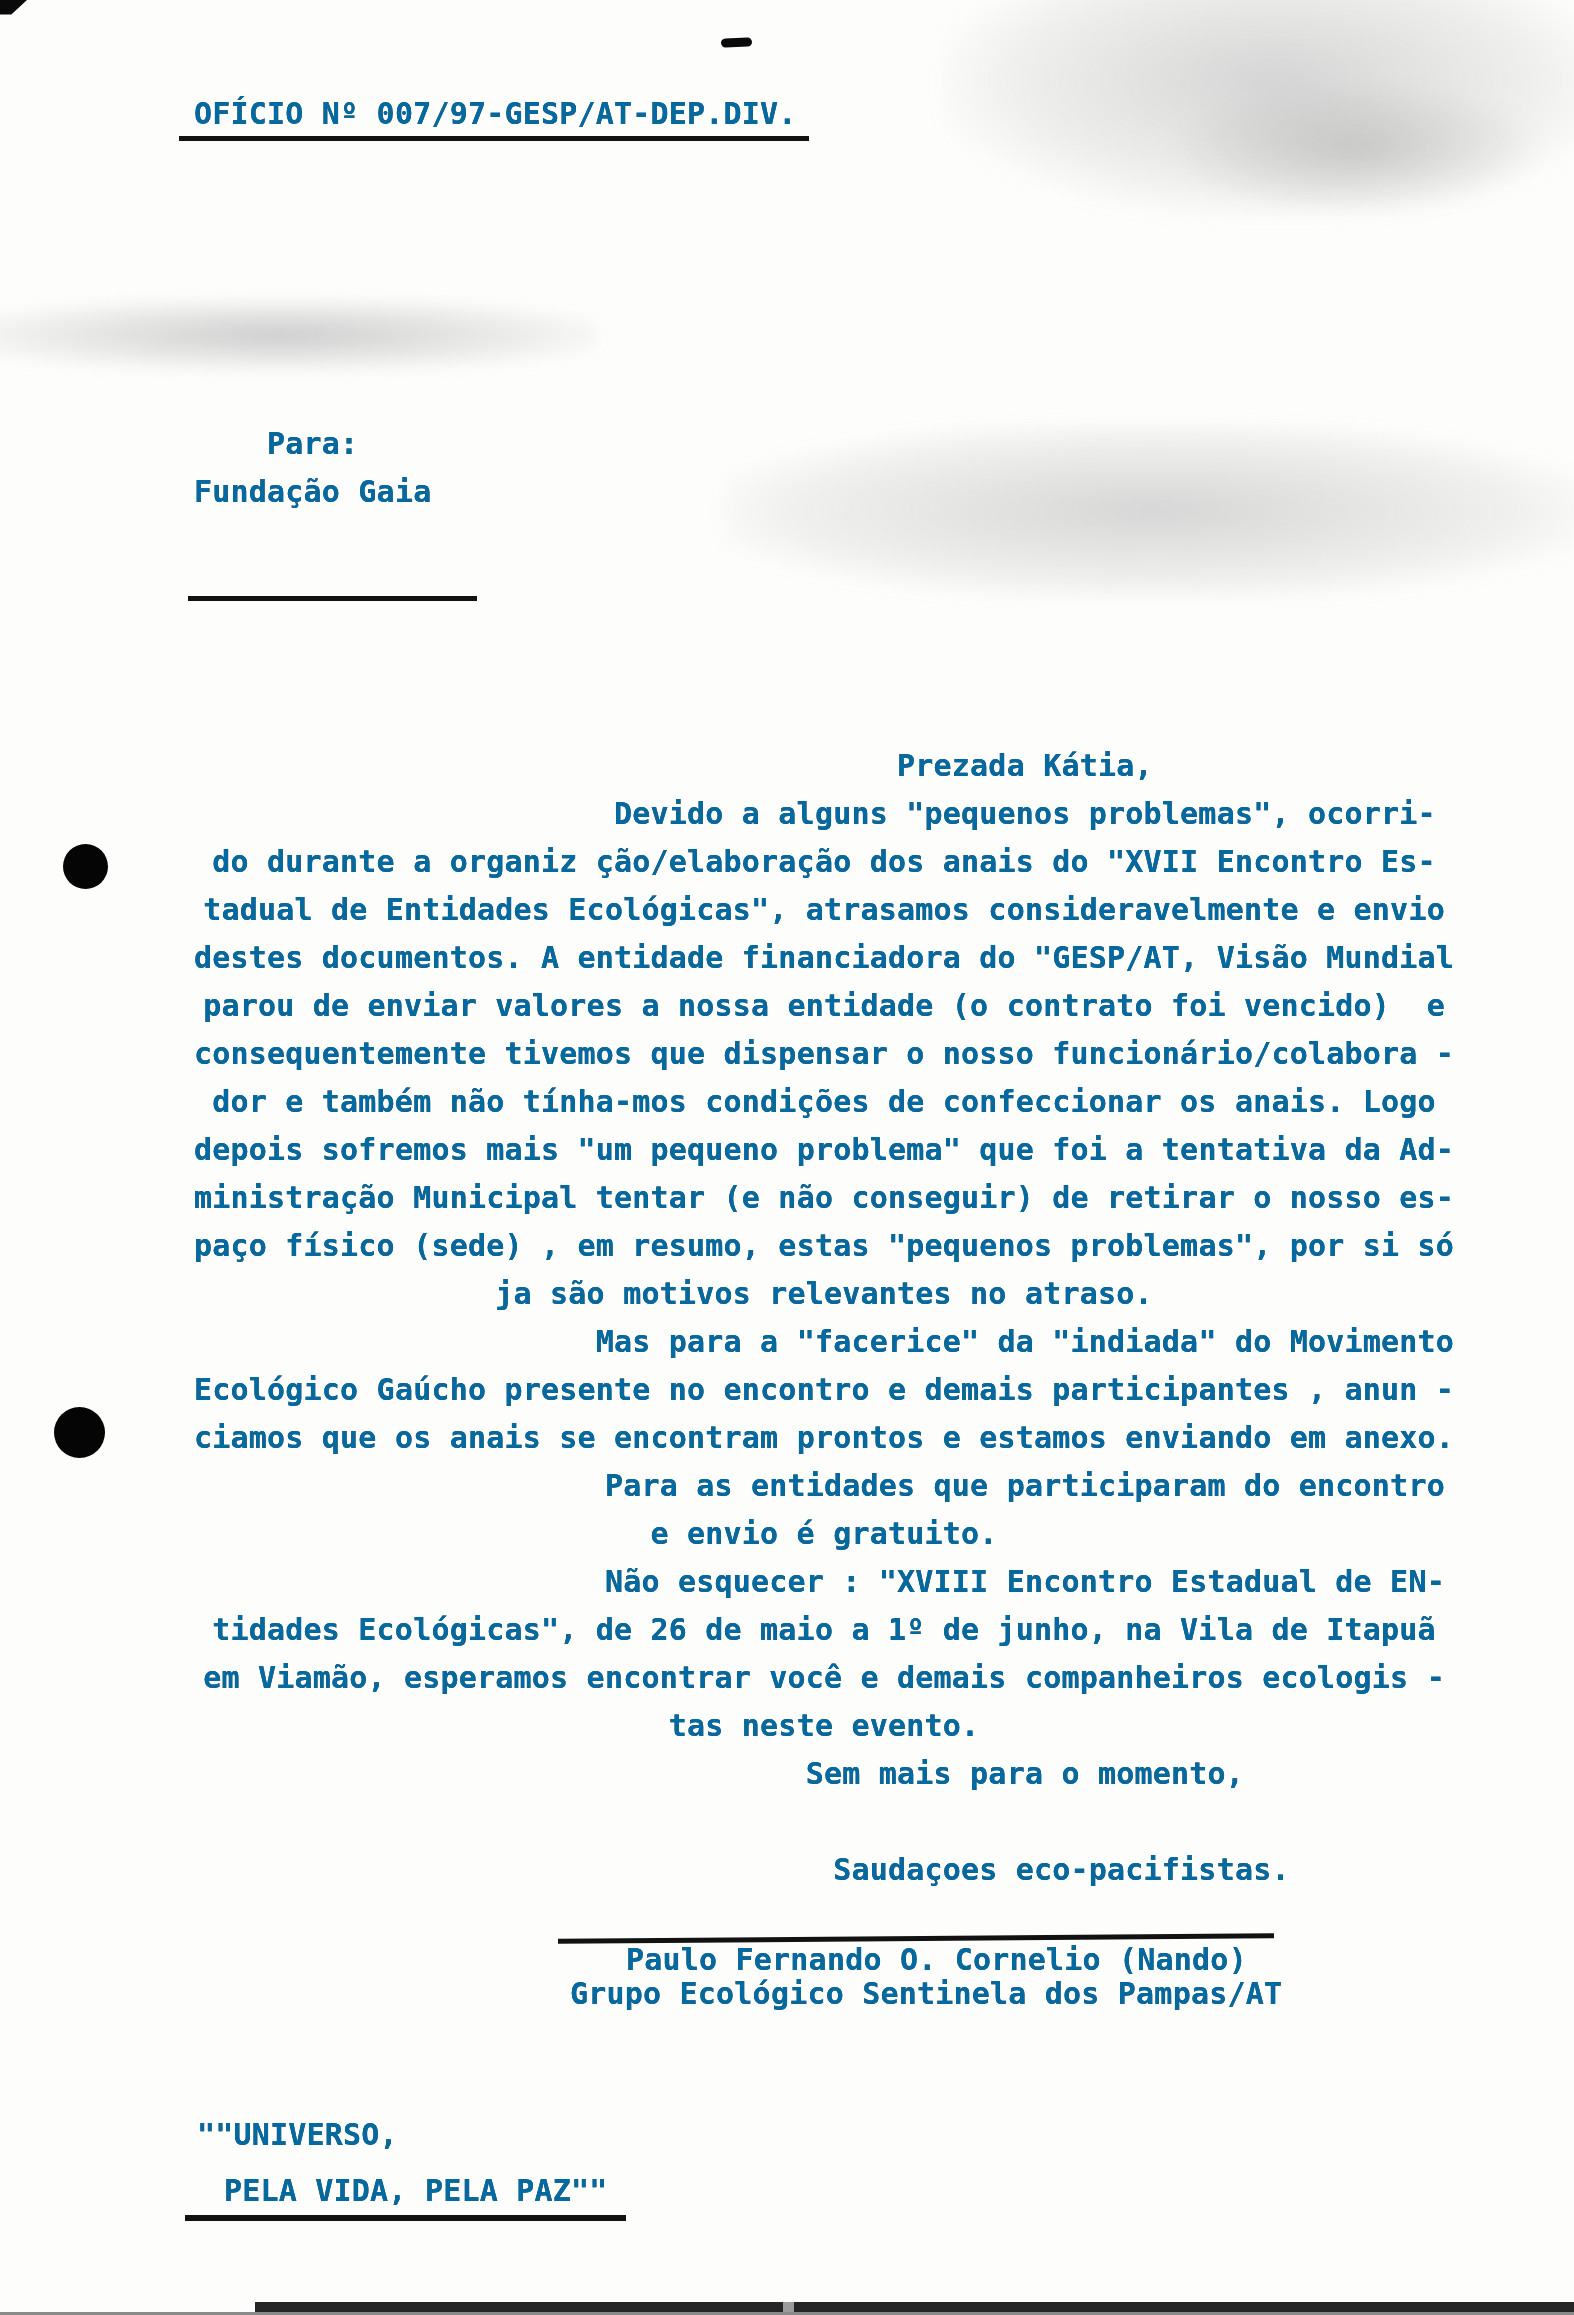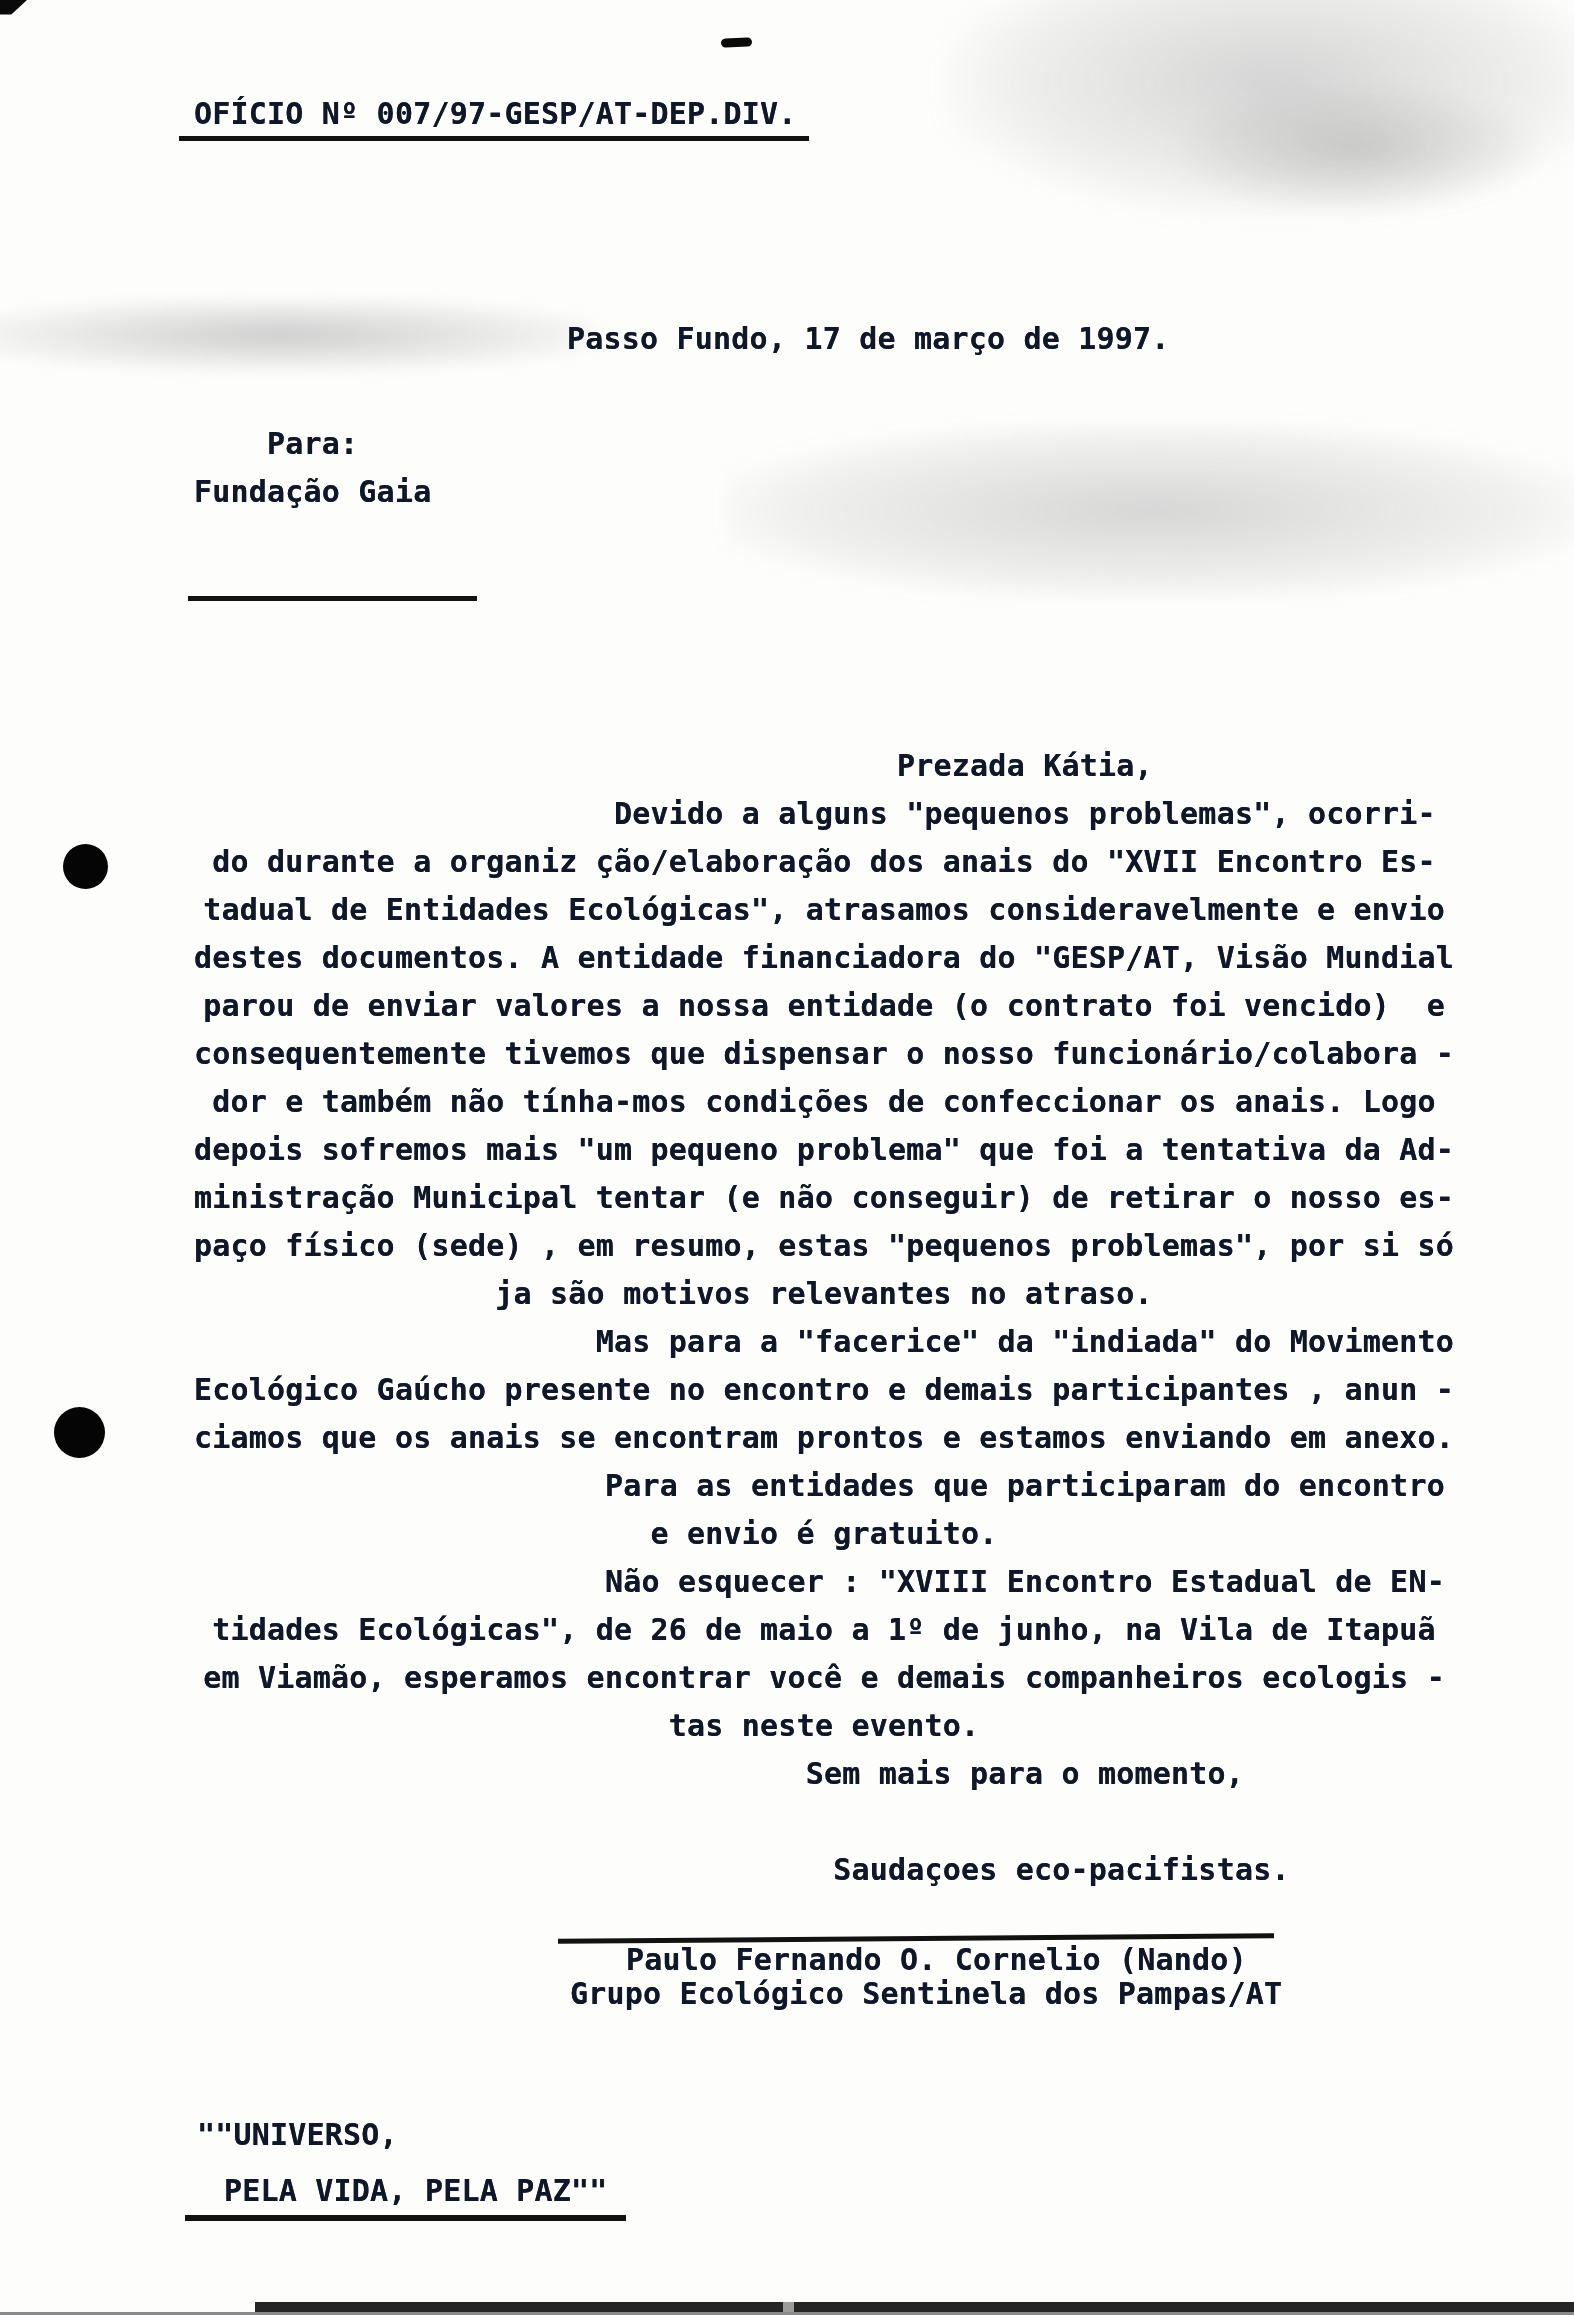--- a/index.html
+++ b/index.html
@@ -10,7 +10,7 @@
     overflow:hidden;
     font-family:"DejaVu Sans Mono", monospace;
     font-weight:700;
-    color:#0f172a;
+    color:#0369a1;
   }
   .abs{position:absolute;}
   .mono{

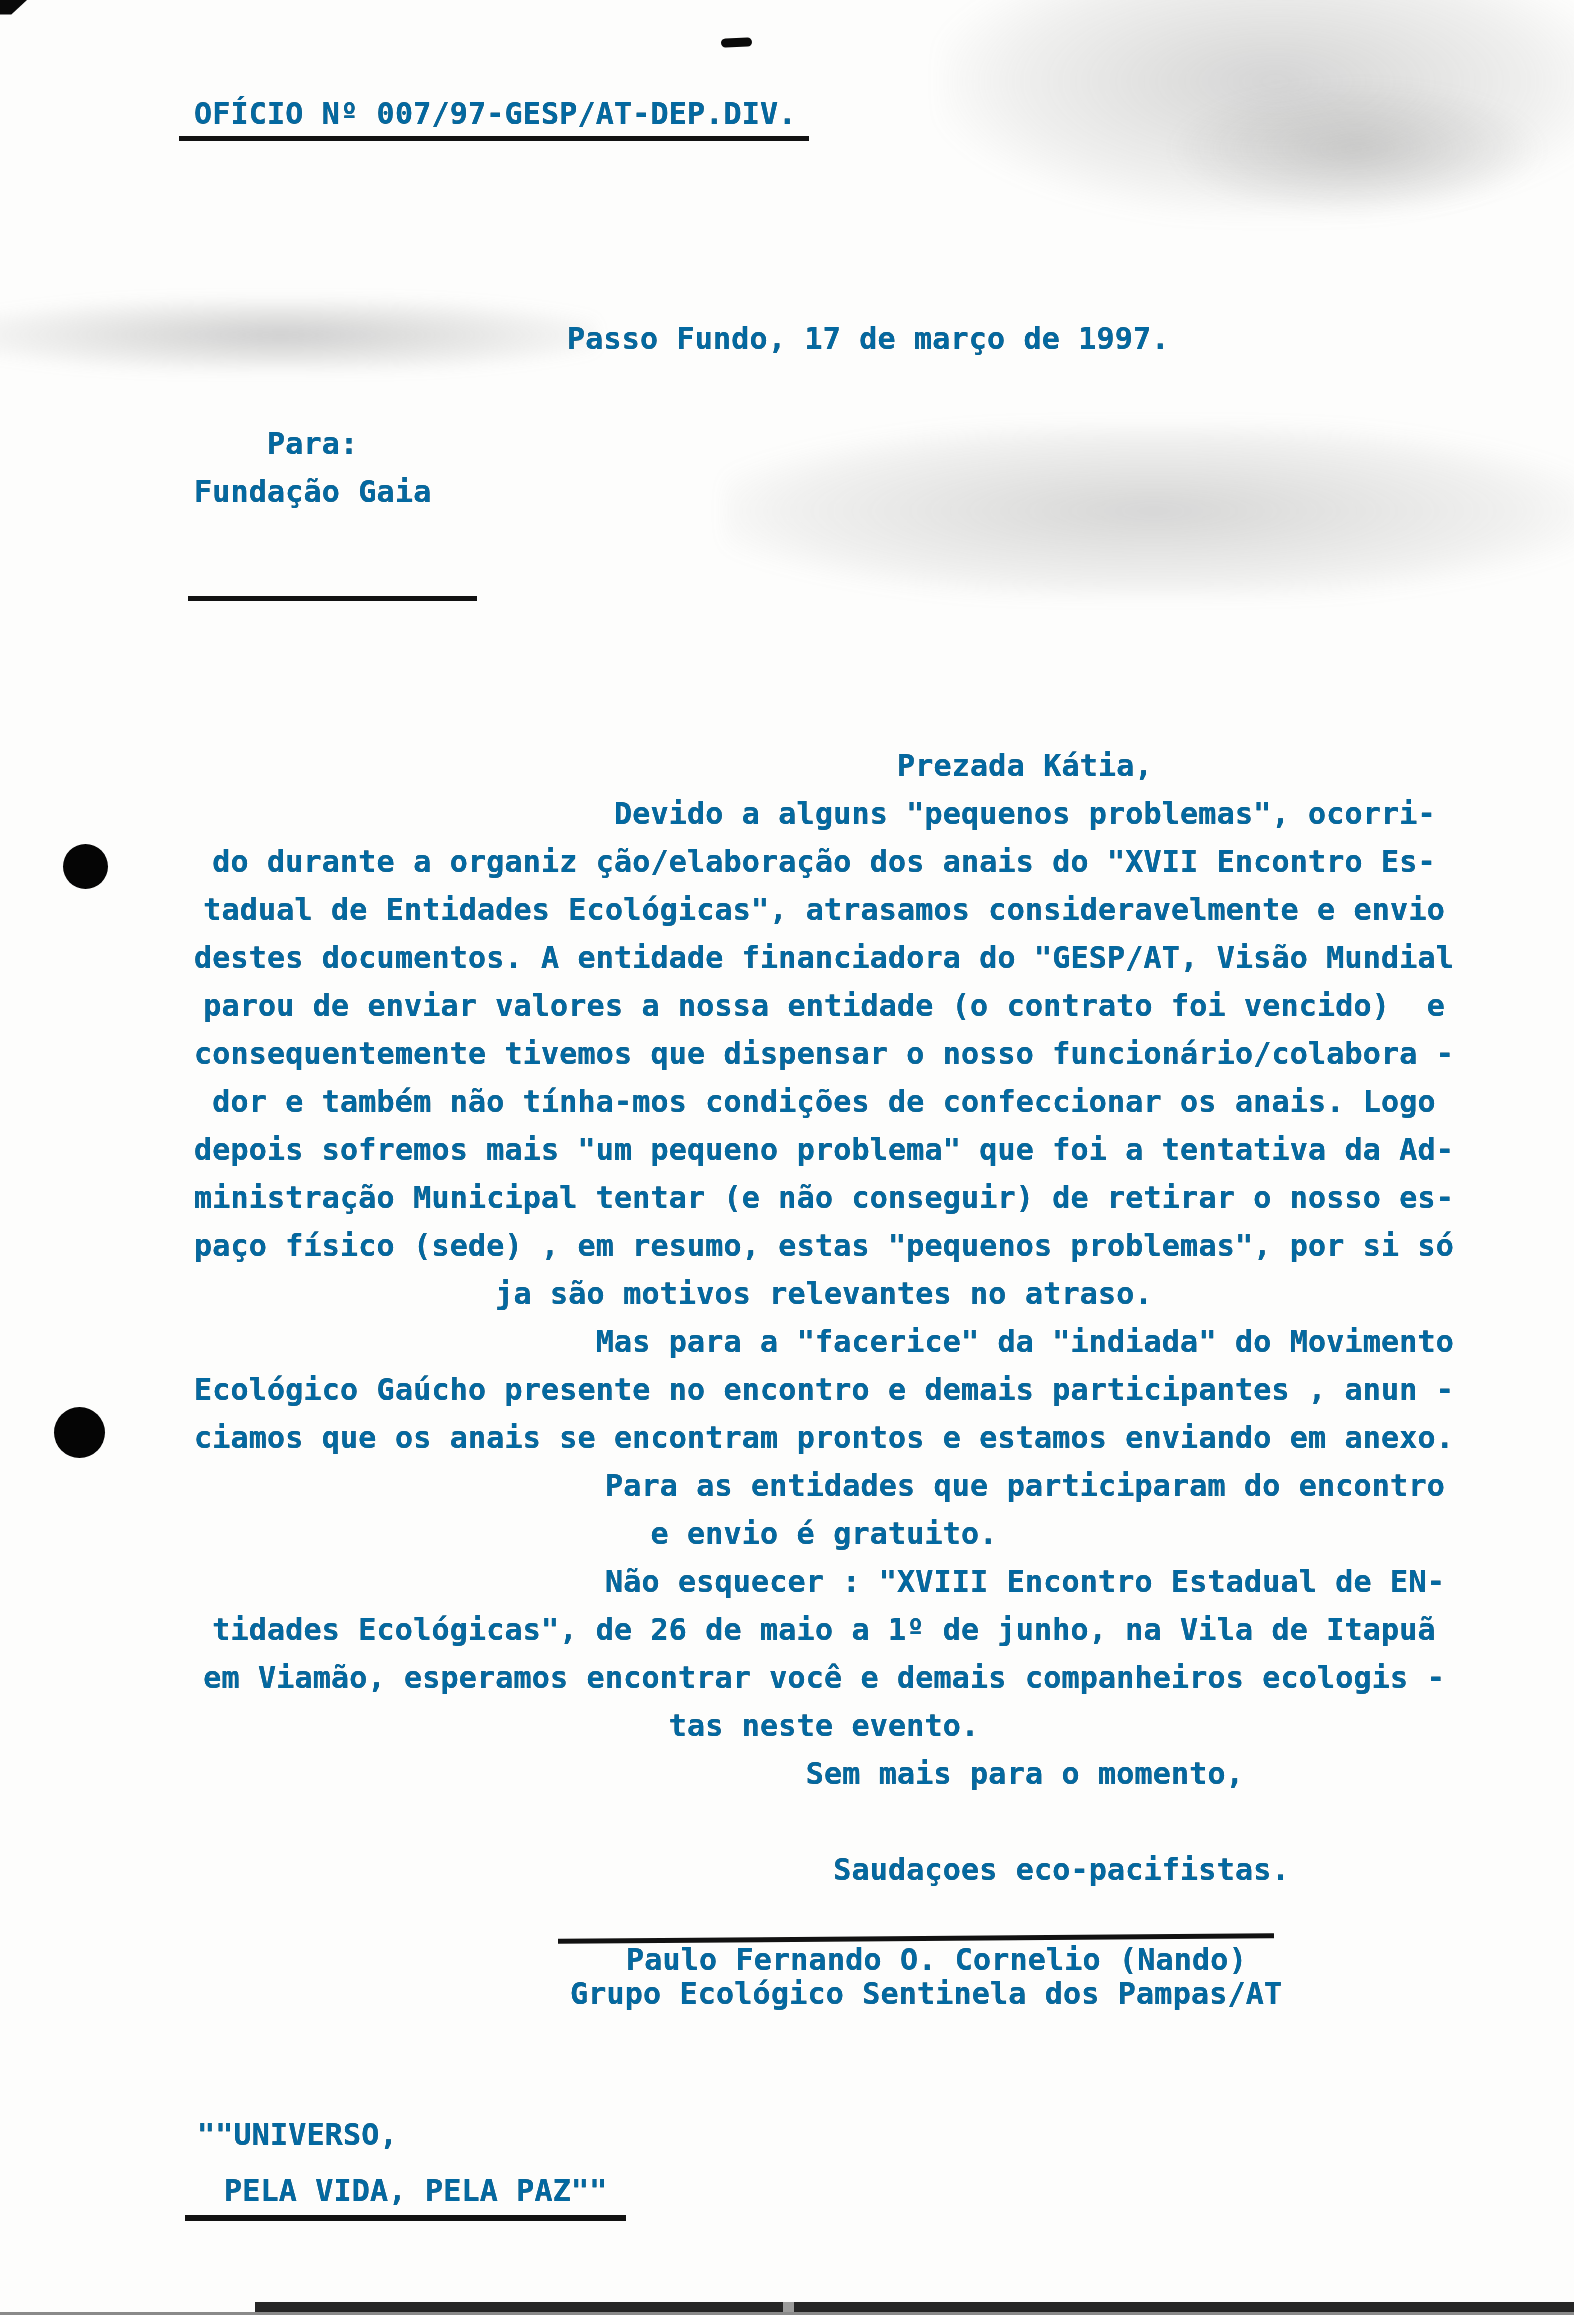--- a/index.html
+++ b/index.html
@@ -59,7 +59,6 @@
   <div class="abs mono" style="left:194px;top:90px;">OFÍCIO Nº 007/97-GESP/AT-DEP.DIV.</div>
   <div class="rule" style="left:179px;top:136px;width:630px;height:5.4px;"></div>
 
-  <div class="abs mono" style="left:567px;top:315px;">Passo Fundo, 17 de março de 1997.</div>
 
   <div class="abs mono" style="left:194px;top:420px;line-height:48px;"><div class="rline">Para:</div><div class="rline">Fundação Gaia</div></div>
   <div class="rule" style="left:188px;top:596px;width:289px;height:4.5px;"></div>

